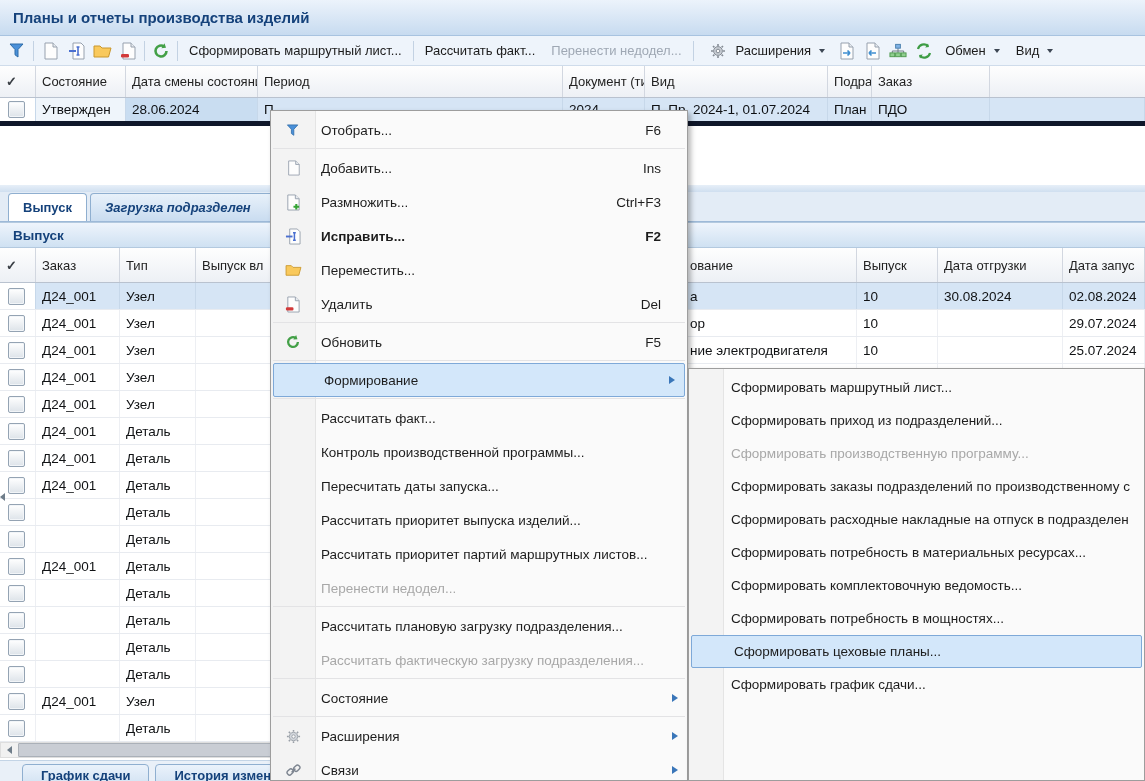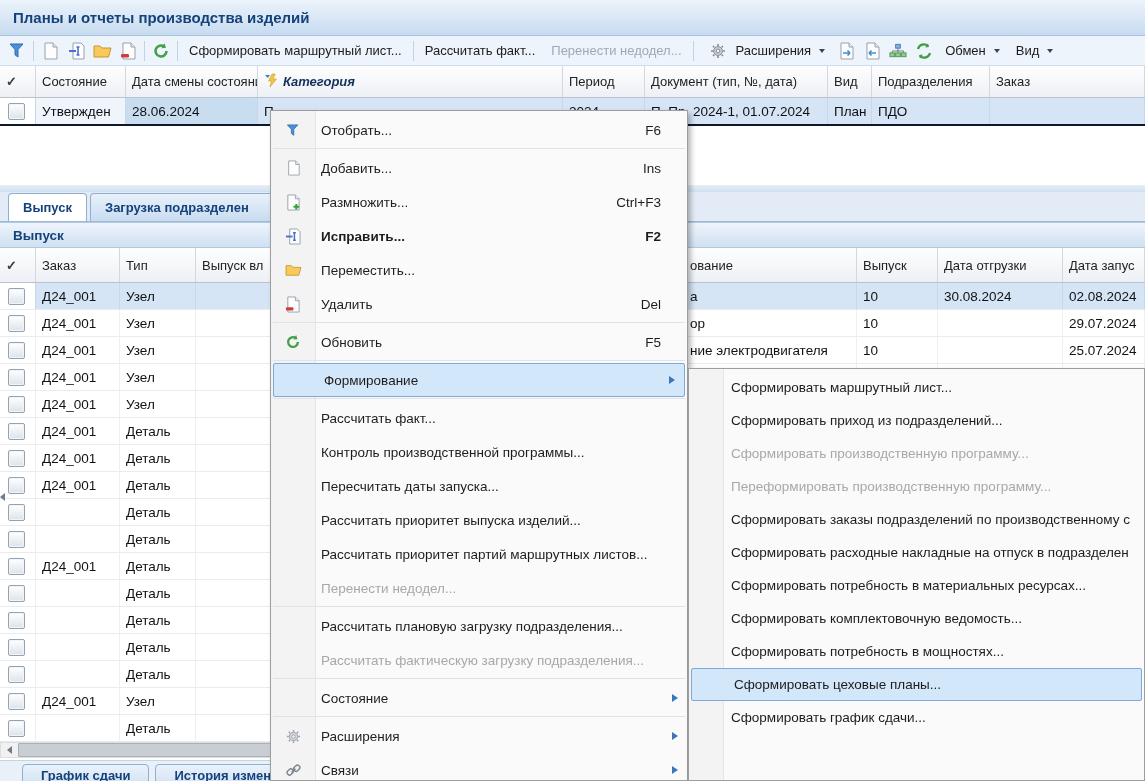--- a/index.html
+++ b/index.html
@@ -235,13 +235,6 @@
   <div class="th">
       <span>Дата смены состояния</span>
     </div>
-  <div class="th cat">
-    <span><svg width="15" height="15" viewBox="0 0 15 15">
-          <path d="M1 2h5L3.8 5Z" fill="#3f7fc4"></path>
-          <path d="M8 1 4.5 8h3L6 14l6.5-8H9L11.2 1Z" fill="#f6c445" stroke="#c79a22" stroke-width="0.6"></path>
-        </svg></span>
-    <span>Категория</span>
-  </div>
   <div class="th">
       <span>Период</span>
     </div>

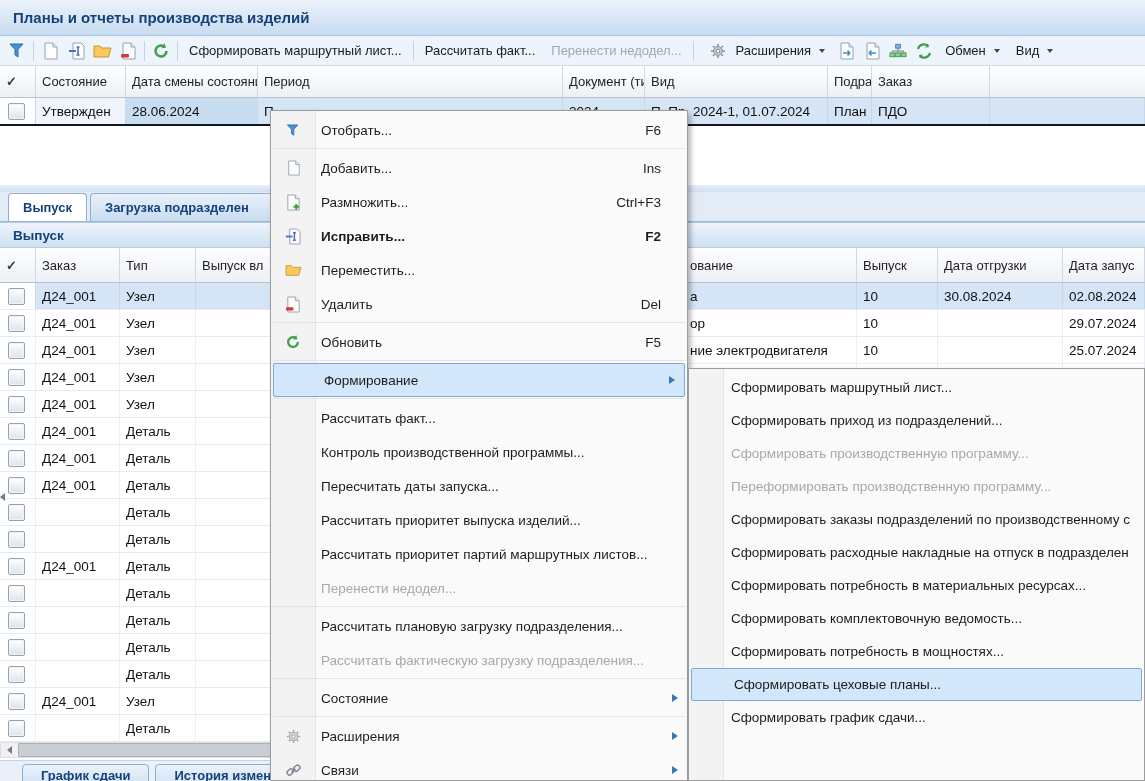--- a/index.html
+++ b/index.html
@@ -34,7 +34,7 @@
 
   .trow{left:0;top:98px;width:1145px;height:28px;display:grid;
      grid-template-columns:36px 90px 132px 305px 82px 183px 44px 118px 1fr;
-     background:#d6e5f5;border-bottom:2px solid #0f172a;}
+     background:#d6e5f5;border-bottom:5px solid #0f172a;}
   .td{padding:0 6px;display:flex;align-items:center;font-size:13.5px;color:#0e1013;
       border-right:1px solid #c7d8ea;overflow:hidden;white-space:nowrap;box-sizing:border-box;}
   .td.cbcell,.bd.cbcell{background:#fff;padding-left:8px;}

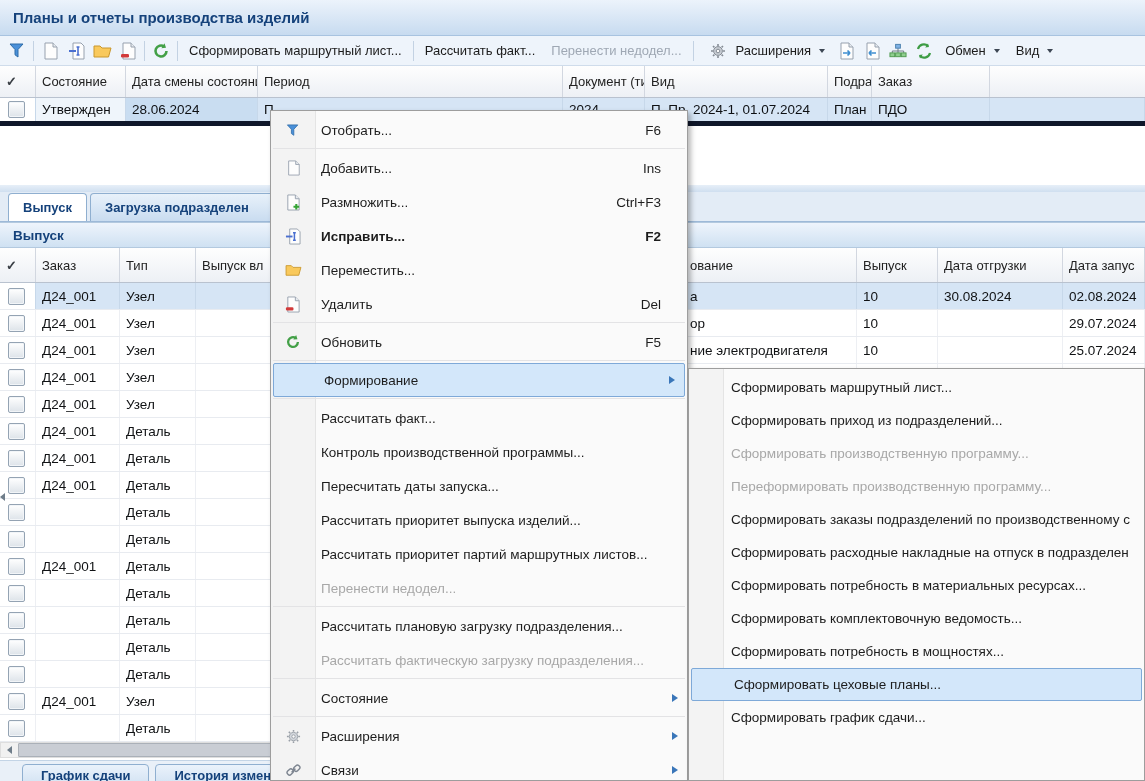--- a/index.html
+++ b/index.html
@@ -53,7 +53,7 @@
     color:#15427b;border:1px solid #8fafd0;border-bottom:none;border-radius:4px 4px 0 0;
     white-space:nowrap;overflow:hidden;box-sizing:border-box;}
   .tab.active{background:#fff;}
-  .tab.inactive{background:linear-gradient(#e8f1fa,#c9dcf0);width:215px;}
+  .tab.inactive{background:linear-gradient(#e8f1fa,#c9dcf0);width:215px;font-style:italic;}
 
   .section{left:0;top:222px;width:1145px;height:26px;
     background:linear-gradient(#eef4fc,#cfe1f2);border-top:1px solid #b3c9df;border-bottom:1px solid #b3c9df;

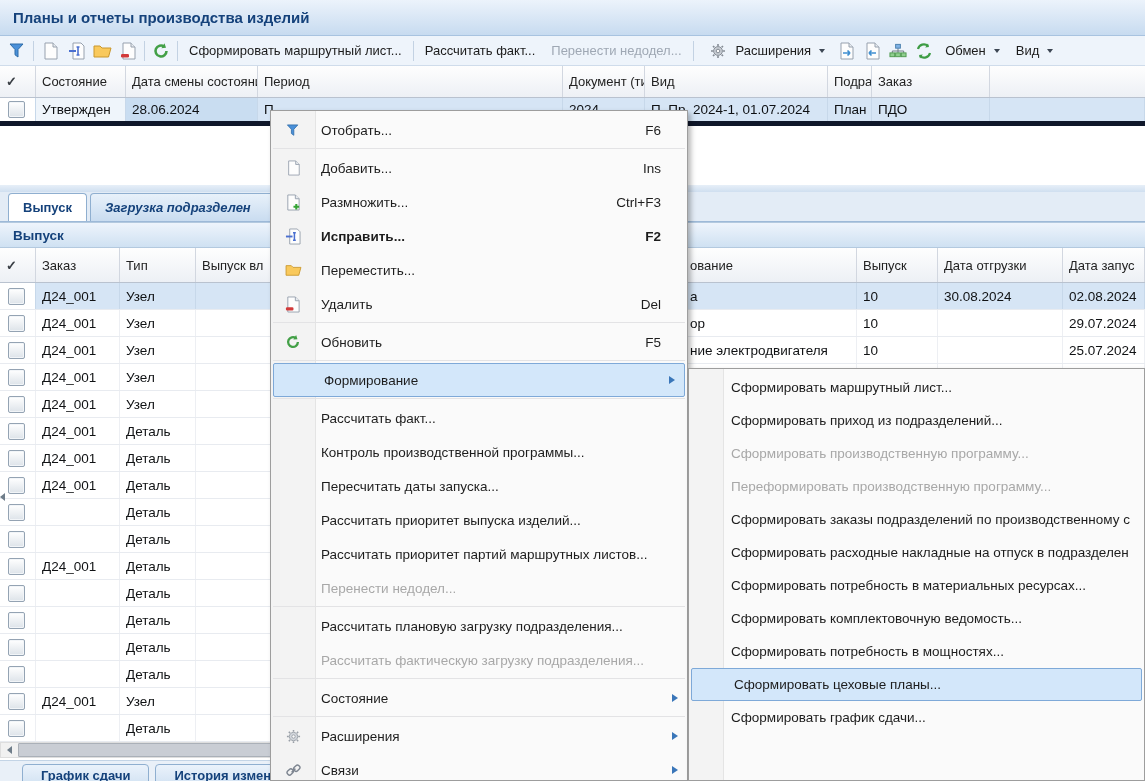--- a/index.html
+++ b/index.html
@@ -944,10 +944,6 @@
       <span class="mi-ic"></span>
       <span class="mi-lb">Сформировать производственную программу...</span>
     </div>
-    <div class="mi disabled">
-      <span class="mi-ic"></span>
-      <span class="mi-lb">Переформировать производственную программу...</span>
-    </div>
     <div class="mi">
       <span class="mi-ic"></span>
       <span class="mi-lb">Сформировать заказы подразделений по производственному с</span>

